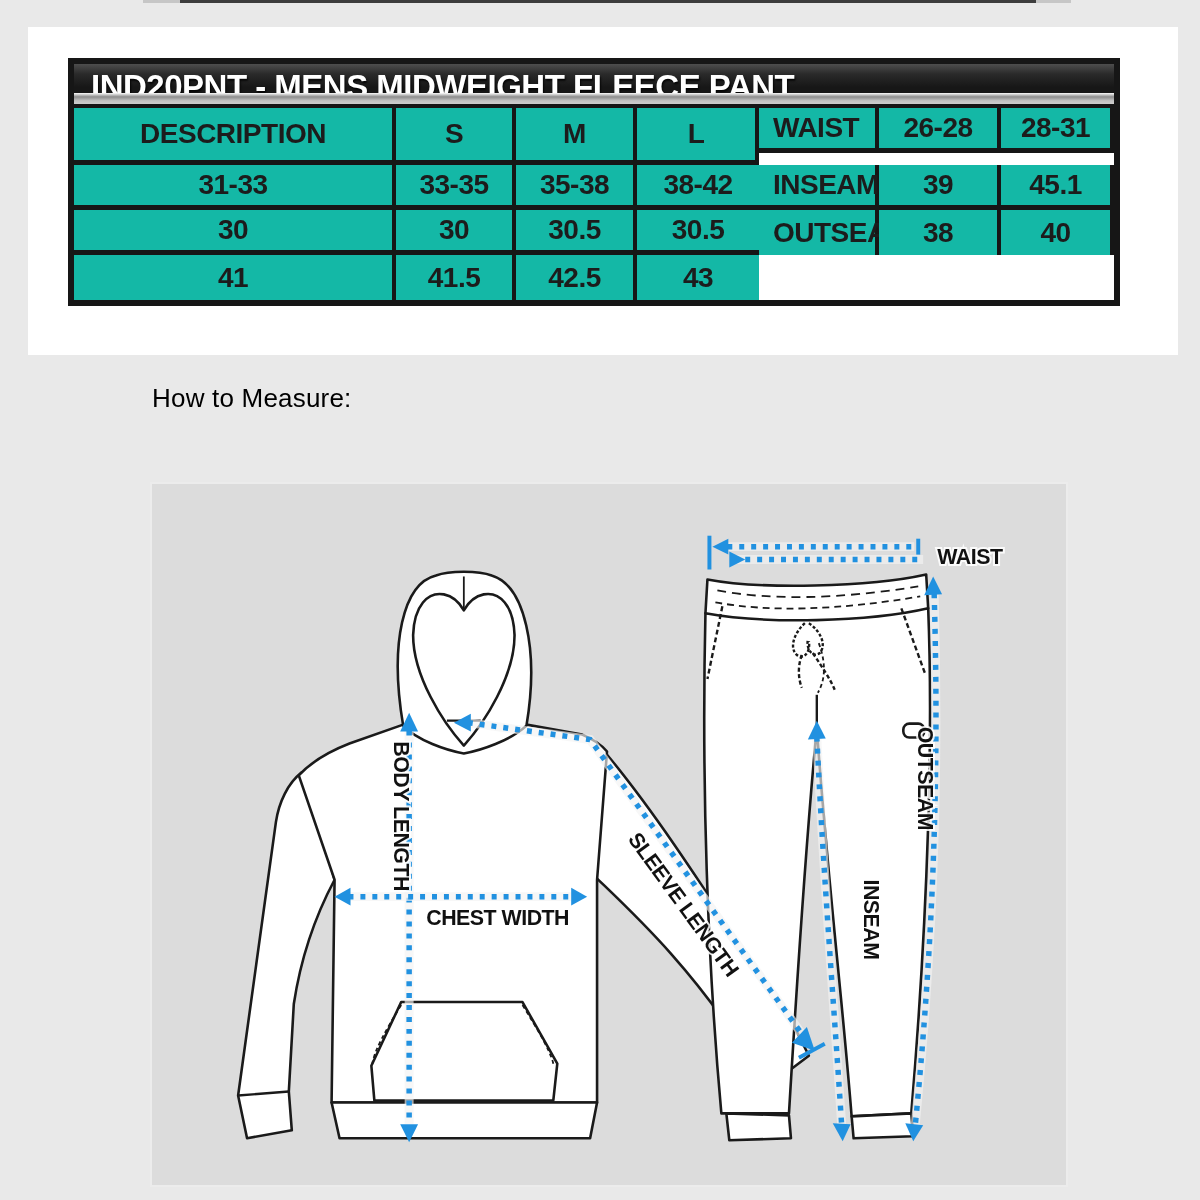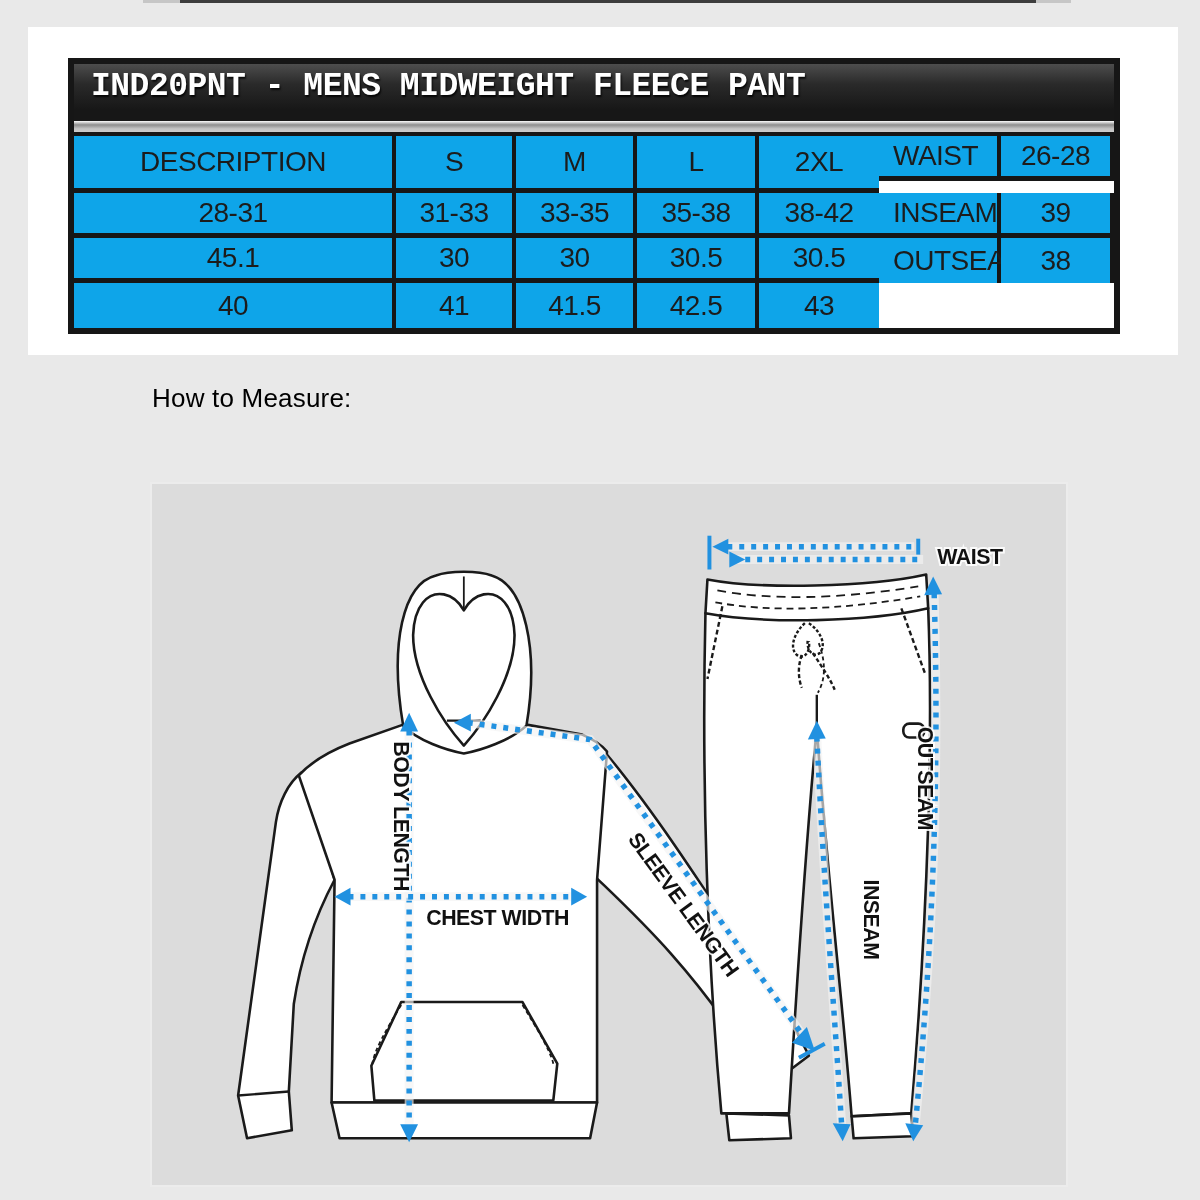--- a/index.html
+++ b/index.html
@@ -23,11 +23,11 @@
     border:6px solid #161616;background:#ffffff;
   }
   .chart-title{
-    height:57px;line-height:46px;padding-left:17px;
+    height:29px;line-height:46px;padding-left:17px;
     background:linear-gradient(180deg,#4d4d4d 0%,#2a2a2a 35%,#171717 80%);
     color:#ffffff;font-size:33px;font-weight:bold;letter-spacing:-0.5px;
     text-shadow:1px 2px 2px rgba(0,0,0,0.85);
-    white-space:nowrap;overflow:hidden;font-family:Liberation Mono, monospace;
+    white-space:nowrap;overflow:hidden;
   }
   .silver{
     height:11px;

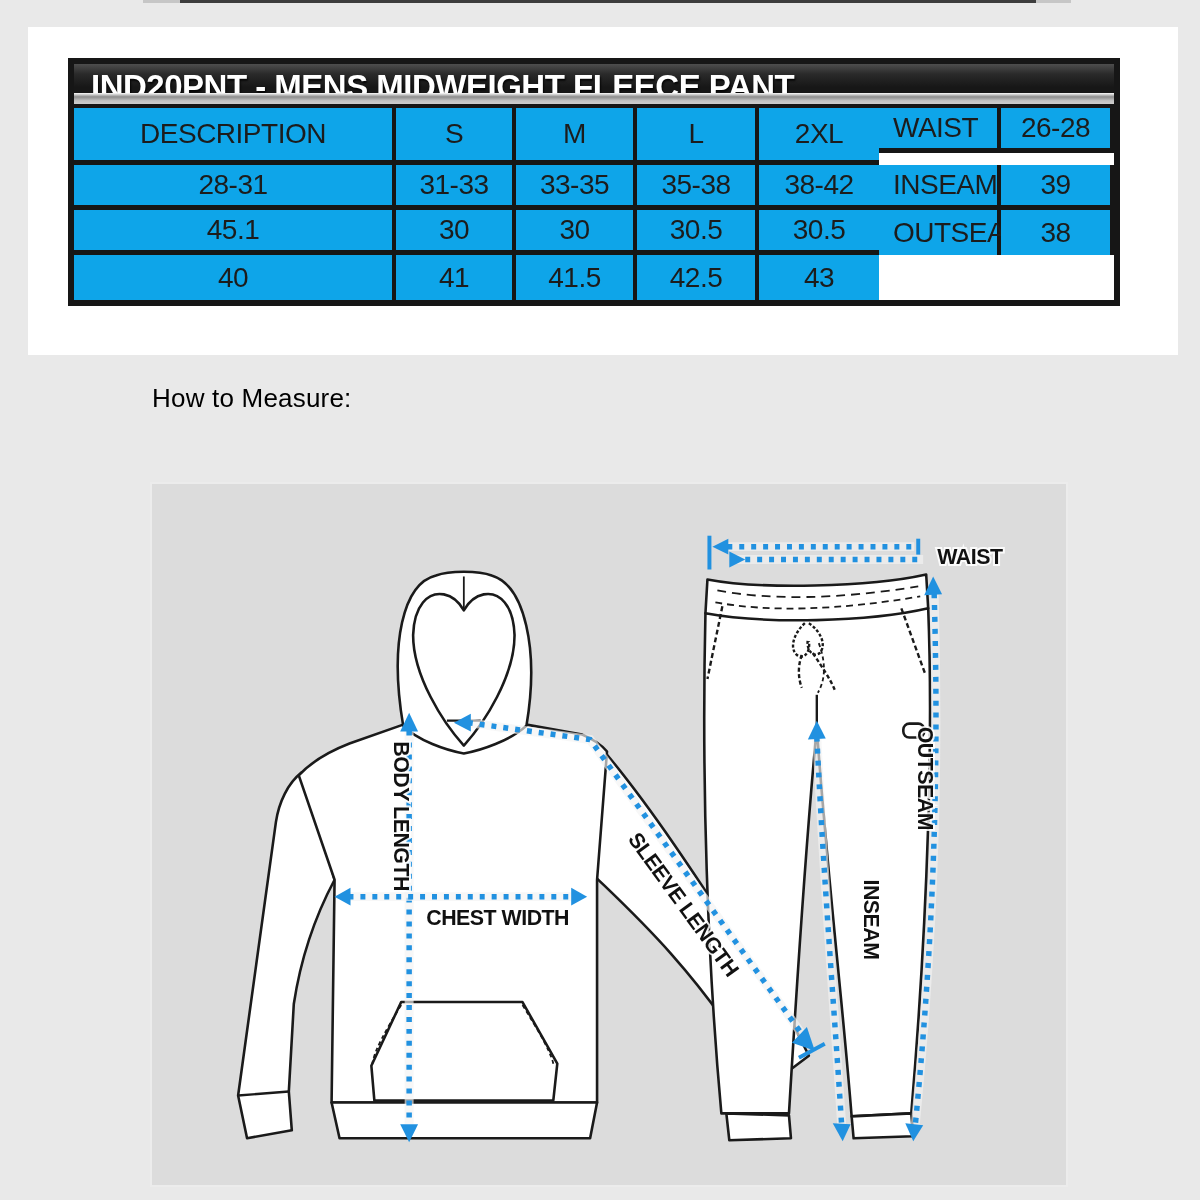--- a/index.html
+++ b/index.html
@@ -40,8 +40,8 @@
   .cell{
     display:flex;align-items:center;justify-content:center;
     border-right:4px solid #161616;border-bottom:5px solid #161616;
-    font-weight:normal;color:#1c1c1c;font-size:28px;letter-spacing:-0.5px;
-    height:40px;background:#0ea5e9;
+    font-weight:bold;color:#1c1c1c;font-size:28px;letter-spacing:-0.5px;
+    height:40px;background:#14b8a6;
   }
   .cell.last-col{border-right:none;}
   .cell.hdr{height:52px;font-size:28px;}

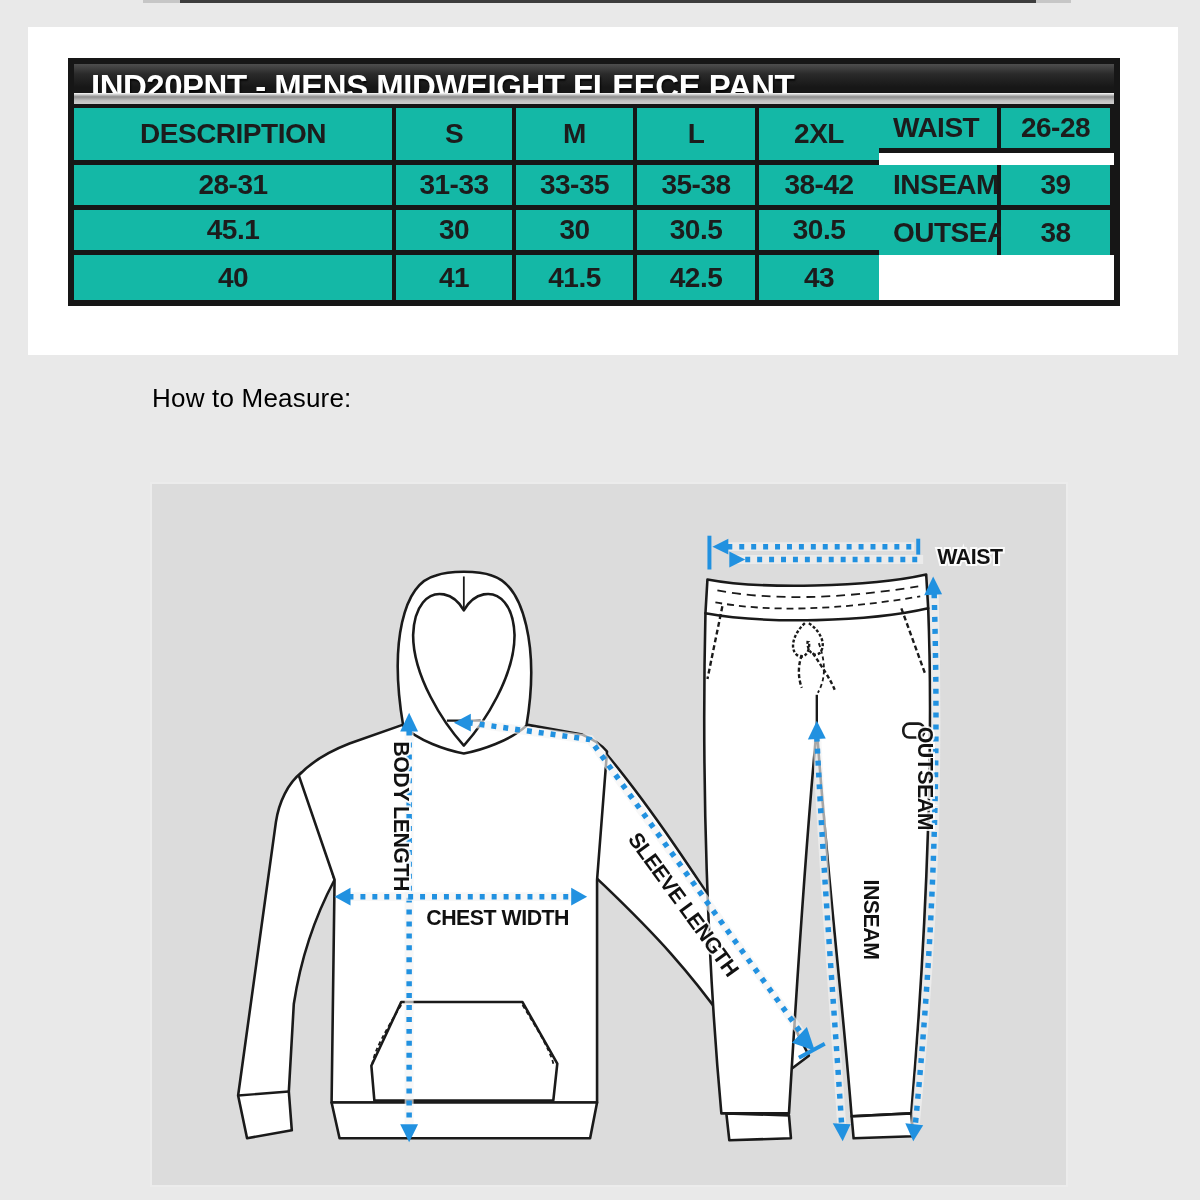--- a/index.html
+++ b/index.html
@@ -90,7 +90,6 @@
     <div class="cell hdr">S</div>
     <div class="cell hdr">M</div>
     <div class="cell hdr">L</div>
-    <div class="cell hdr last-col">2XL</div>
 
     <div class="cell rowlabel">WAIST</div>
     <div class="cell">26-28</div>

